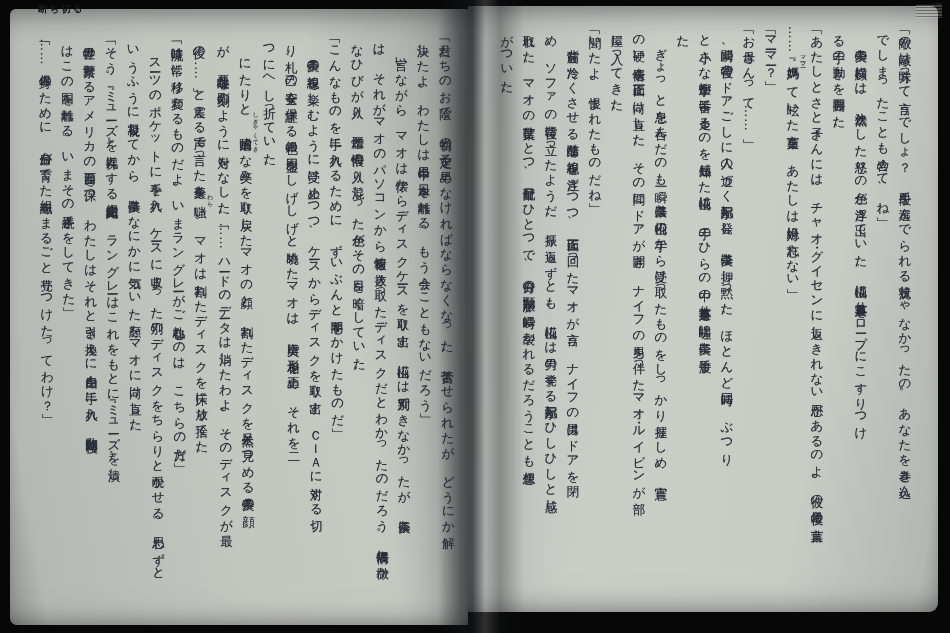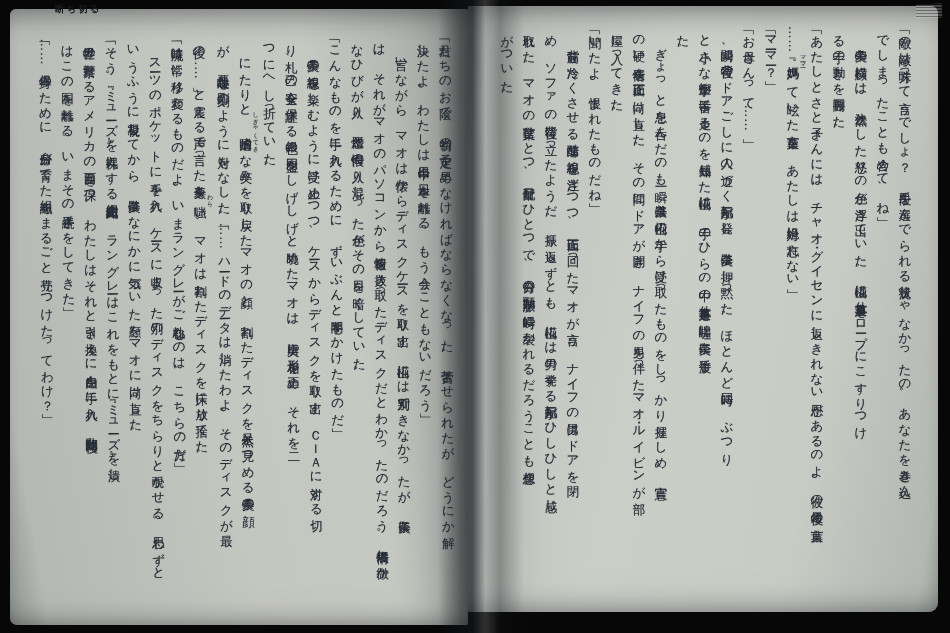--- a/index.html
+++ b/index.html
@@ -20,7 +20,7 @@
   .edge-stack{position:absolute;right:8px;top:4px;width:26px;height:14px;opacity:.5;transform:rotate(-2deg);
     background:repeating-linear-gradient(to bottom,rgba(30,33,38,.8) 0 1px,rgba(210,212,206,.6) 1px 3px);}
   .running-head{position:absolute;left:38px;top:3px;font-size:9.5px;font-weight:700;
-    letter-spacing:2px;color:#141920;margin-left:17px;}
+    letter-spacing:2px;color:#141920;}
   .vtext{position:absolute;writing-mode:vertical-rl;text-orientation:mixed;
     font-size:12.5px;line-height:22px;letter-spacing:1px;color:#272d37;
     text-shadow:0 0 .7px rgba(39,45,55,.55);}

